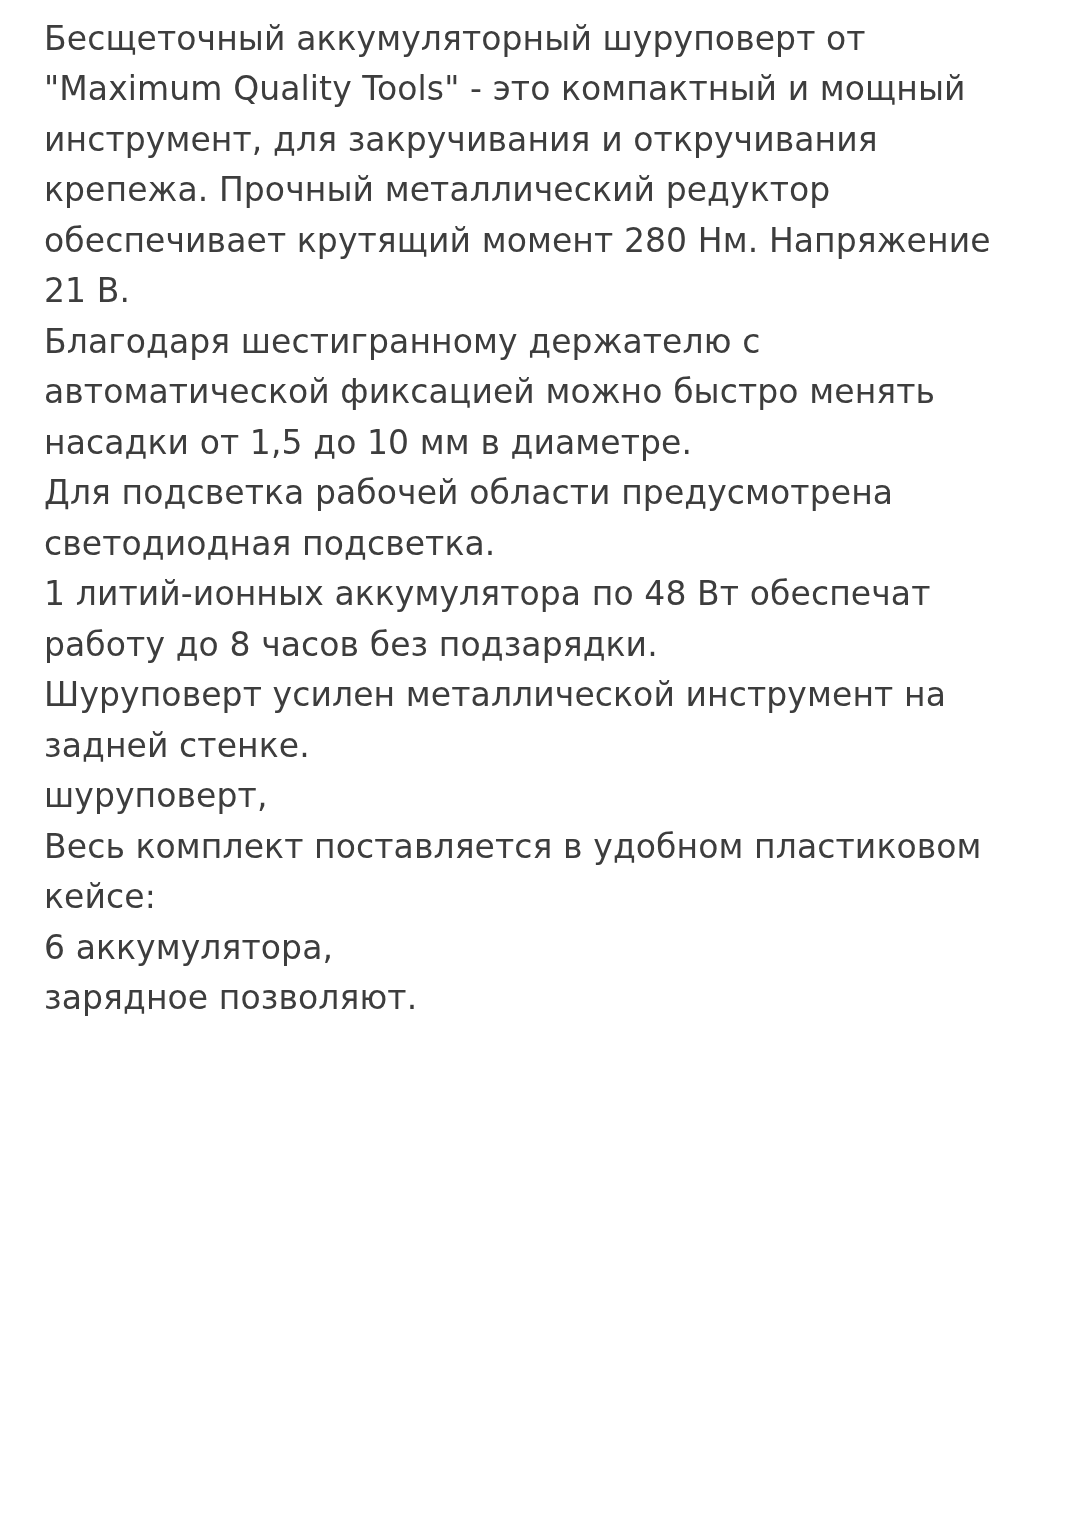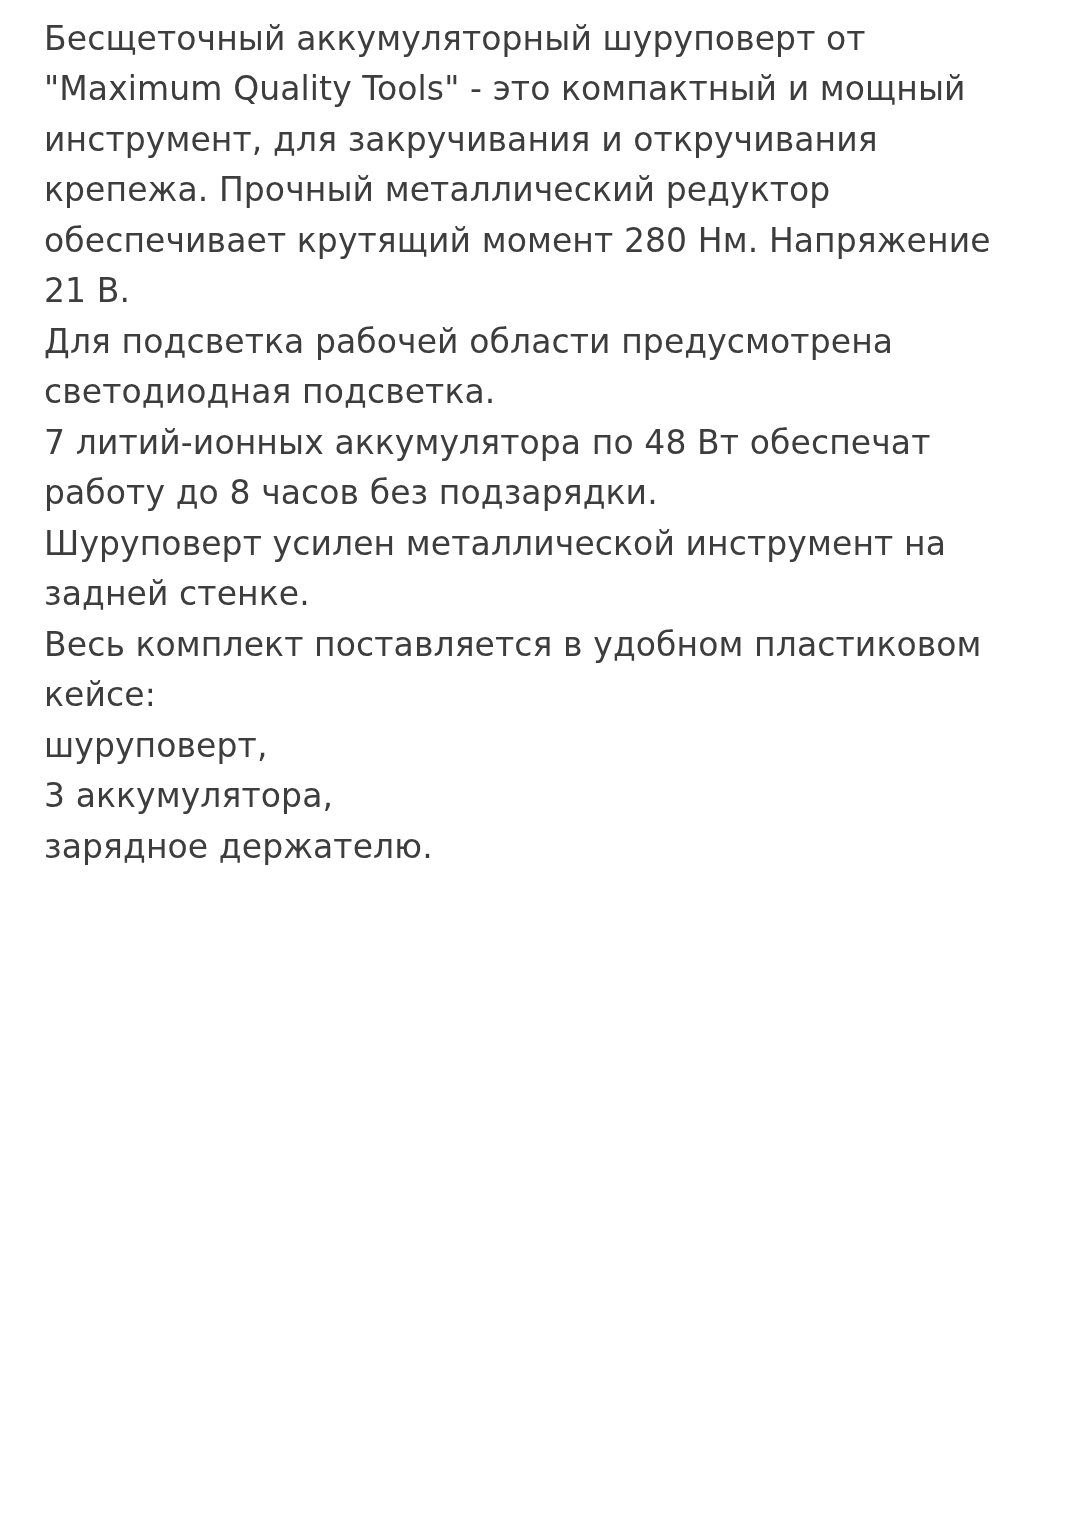--- a/index.html
+++ b/index.html
@@ -34,6 +34,7 @@
 
 <div class="doc">
   <p class="para">Бесщеточный аккумуляторный шуруповерт от "Maximum Quality Tools" - это компактный и мощный инструмент, для закручивания и откручивания крепежа. Прочный металлический редуктор обеспечивает крутящий момент 280 Нм. Напряжение 21 В.</p>
+  <p class="para">Благодаря шестигранному держателю с автоматической фиксацией можно быстро менять насадки от 1,5 до 10 мм в диаметре.</p>
   <p class="para">Для подсветка рабочей области предусмотрена светодиодная подсветка.</p>
   <p class="para">7 литий-ионных аккумулятора по 48 Вт обеспечат работу до 8 часов без подзарядки.</p>
   <p class="para">Шуруповерт усилен металлической инструмент на задней стенке.</p>

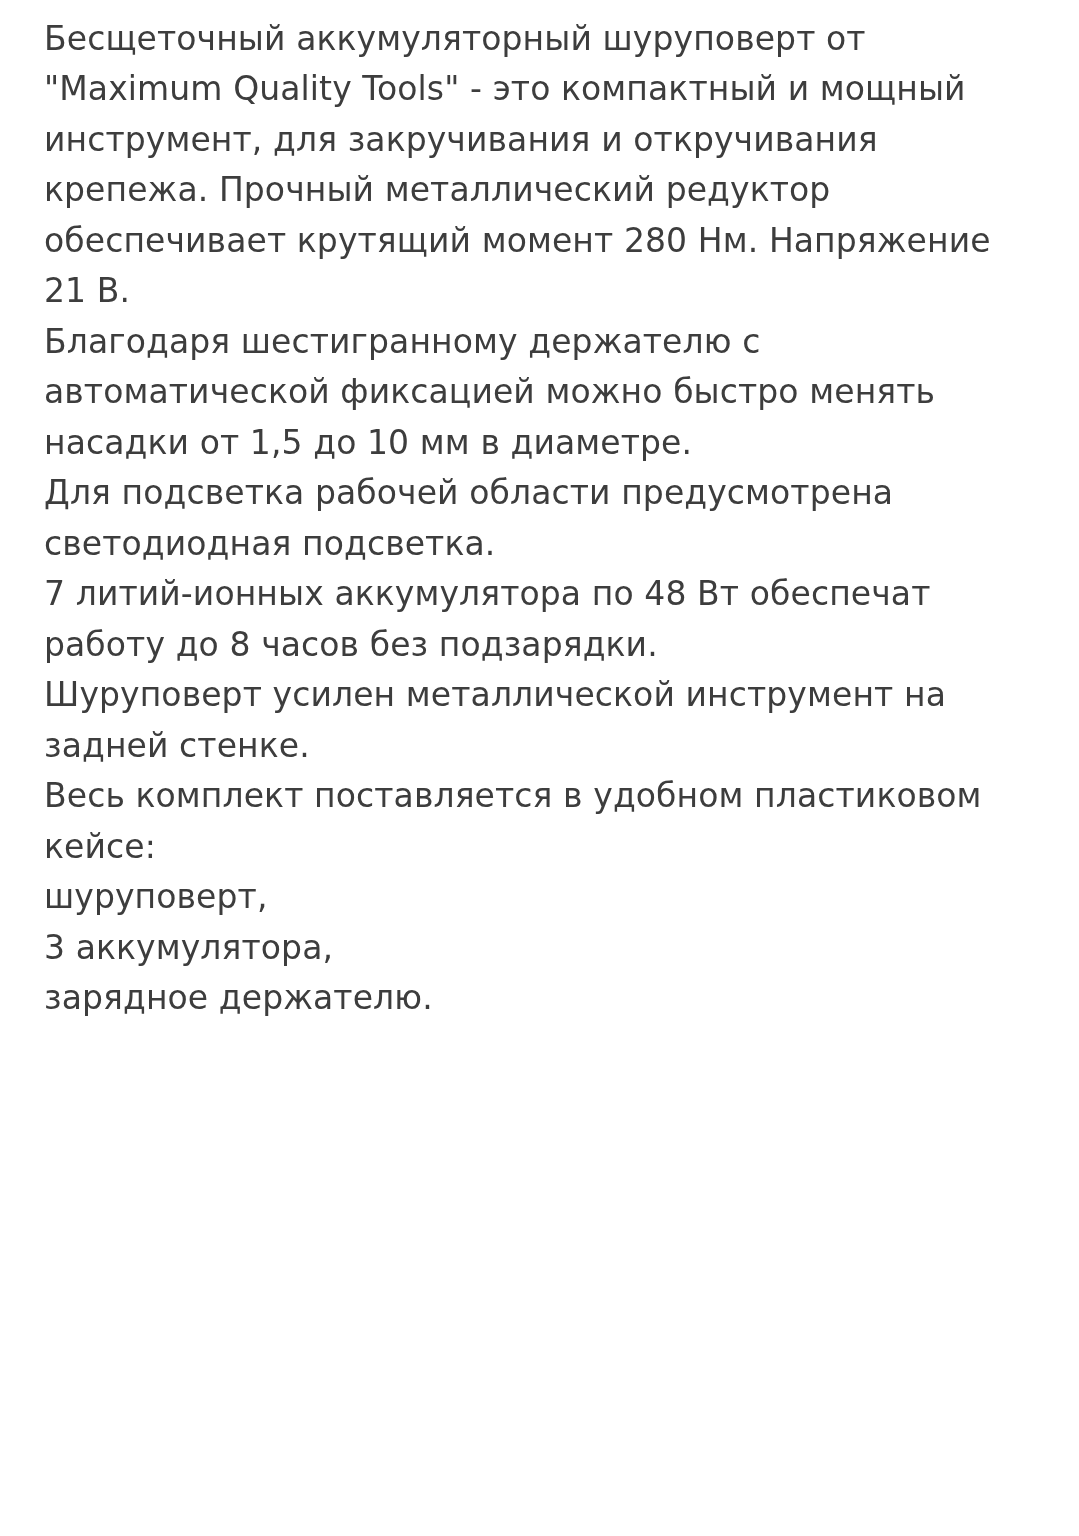--- a/index.html
+++ b/index.html
@@ -36,7 +36,7 @@
   <p class="para">Бесщеточный аккумуляторный шуруповерт от "Maximum Quality Tools" - это компактный и мощный инструмент, для закручивания и откручивания крепежа. Прочный металлический редуктор обеспечивает крутящий момент 280 Нм. Напряжение 21 В.</p>
   <p class="para">Благодаря шестигранному держателю с автоматической фиксацией можно быстро менять насадки от 1,5 до 10 мм в диаметре.</p>
   <p class="para">Для подсветка рабочей области предусмотрена светодиодная подсветка.</p>
-  <p class="para">7 литий-ионных аккумулятора по 48 Вт обеспечат работу до 8 часов без подзарядки.</p>
+  <p class="para">1 литий-ионных аккумулятора по 48 Вт обеспечат работу до 8 часов без подзарядки.</p>
   <p class="para">Шуруповерт усилен металлической инструмент на задней стенке.</p>
   <p class="para">Весь комплект поставляется в удобном пластиковом кейсе:</p>
   <p class="para">шуруповерт,</p>

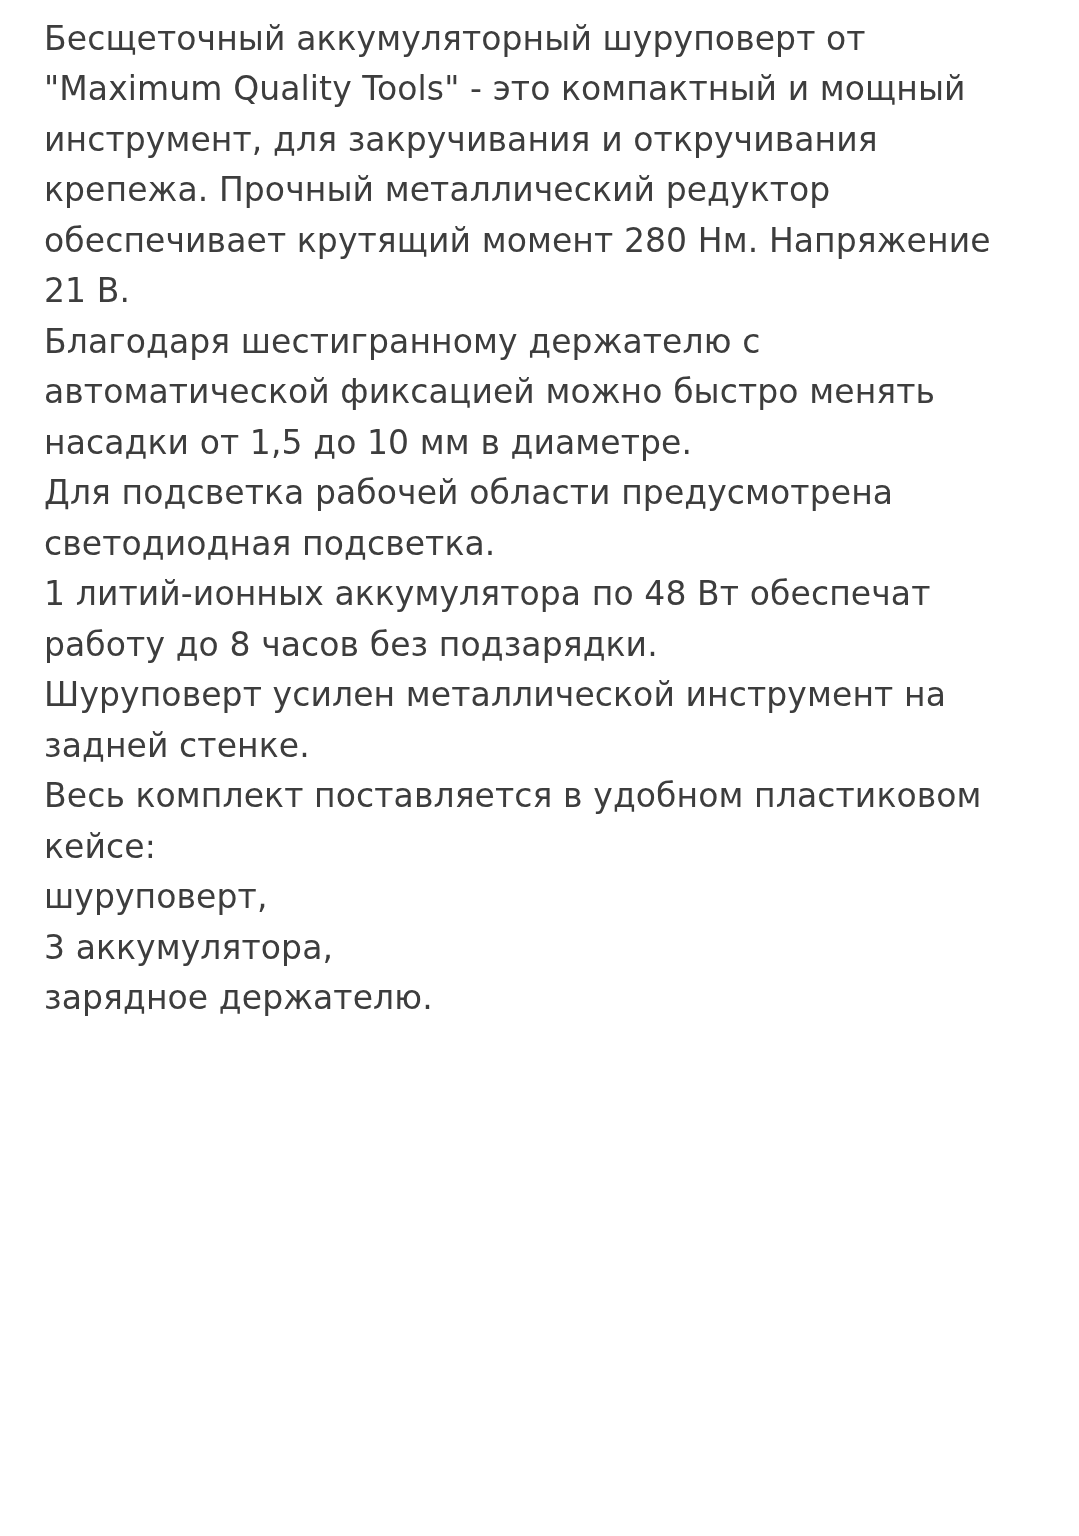--- a/index.html
+++ b/index.html
@@ -38,8 +38,8 @@
   <p class="para">Для подсветка рабочей области предусмотрена светодиодная подсветка.</p>
   <p class="para">1 литий-ионных аккумулятора по 48 Вт обеспечат работу до 8 часов без подзарядки.</p>
   <p class="para">Шуруповерт усилен металлической инструмент на задней стенке.</p>
+  <p class="para">шуруповерт,</p>
   <p class="para">Весь комплект поставляется в удобном пластиковом кейсе:</p>
-  <p class="para">шуруповерт,</p>
   <p class="para">3 аккумулятора,</p>
   <p class="para">зарядное держателю.</p>
 </div>

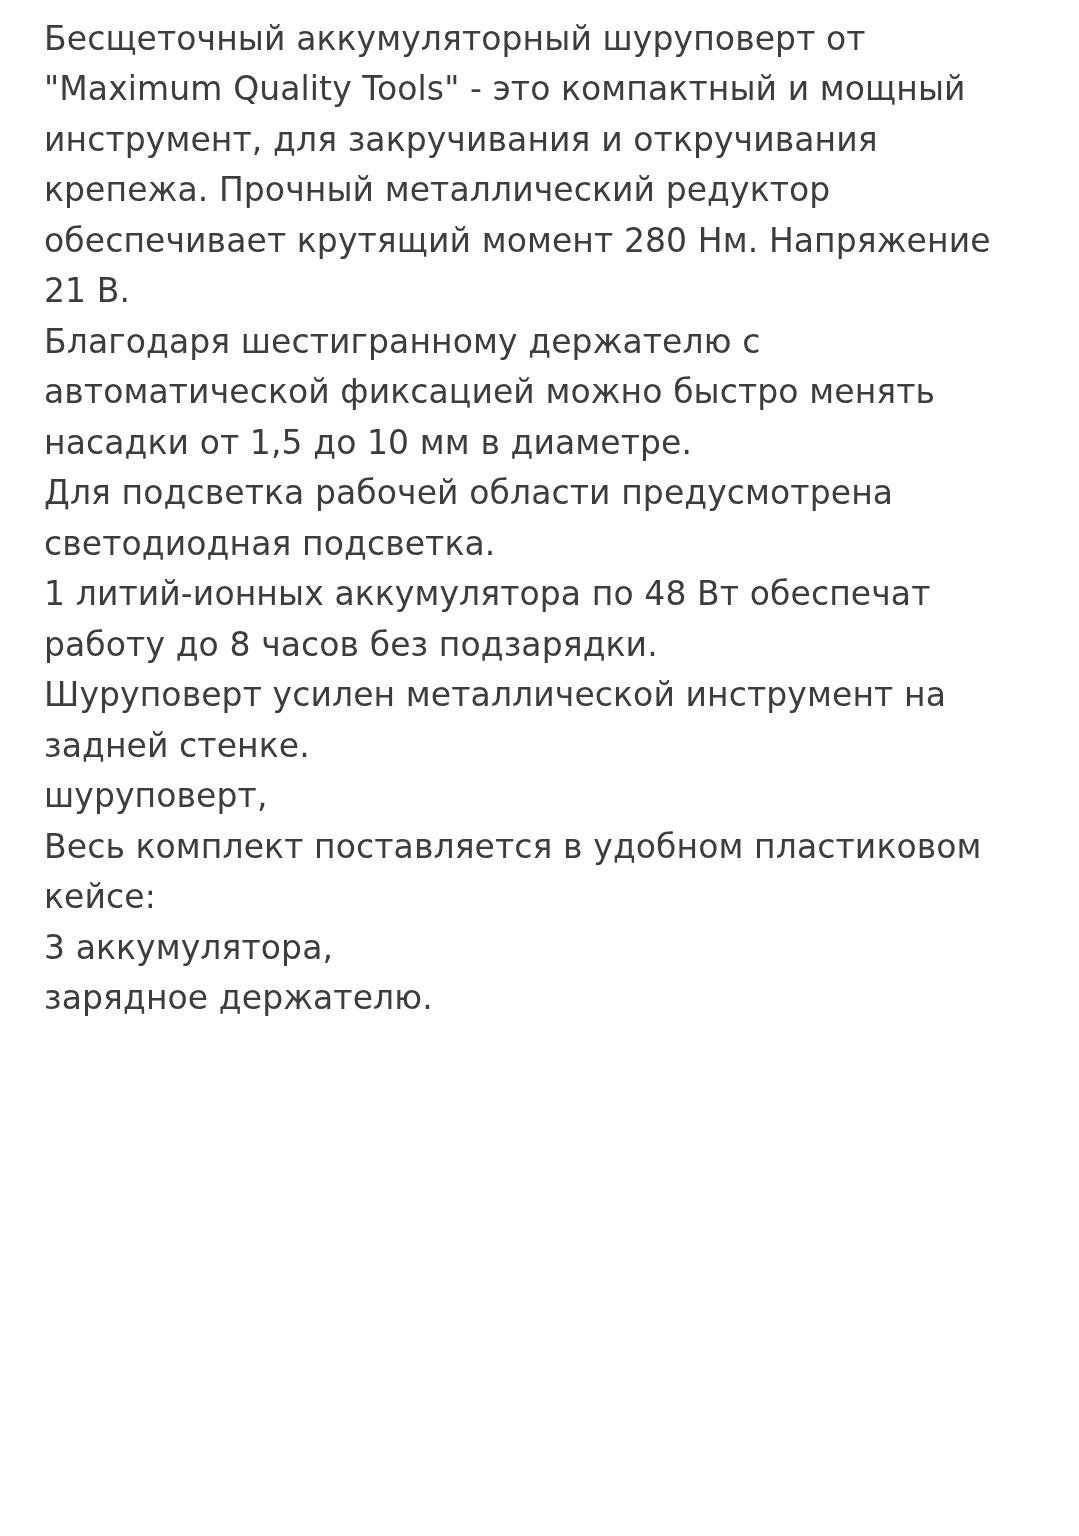--- a/index.html
+++ b/index.html
@@ -40,7 +40,7 @@
   <p class="para">Шуруповерт усилен металлической инструмент на задней стенке.</p>
   <p class="para">шуруповерт,</p>
   <p class="para">Весь комплект поставляется в удобном пластиковом кейсе:</p>
-  <p class="para">3 аккумулятора,</p>
+  <p class="para">6 аккумулятора,</p>
   <p class="para">зарядное держателю.</p>
 </div>
 

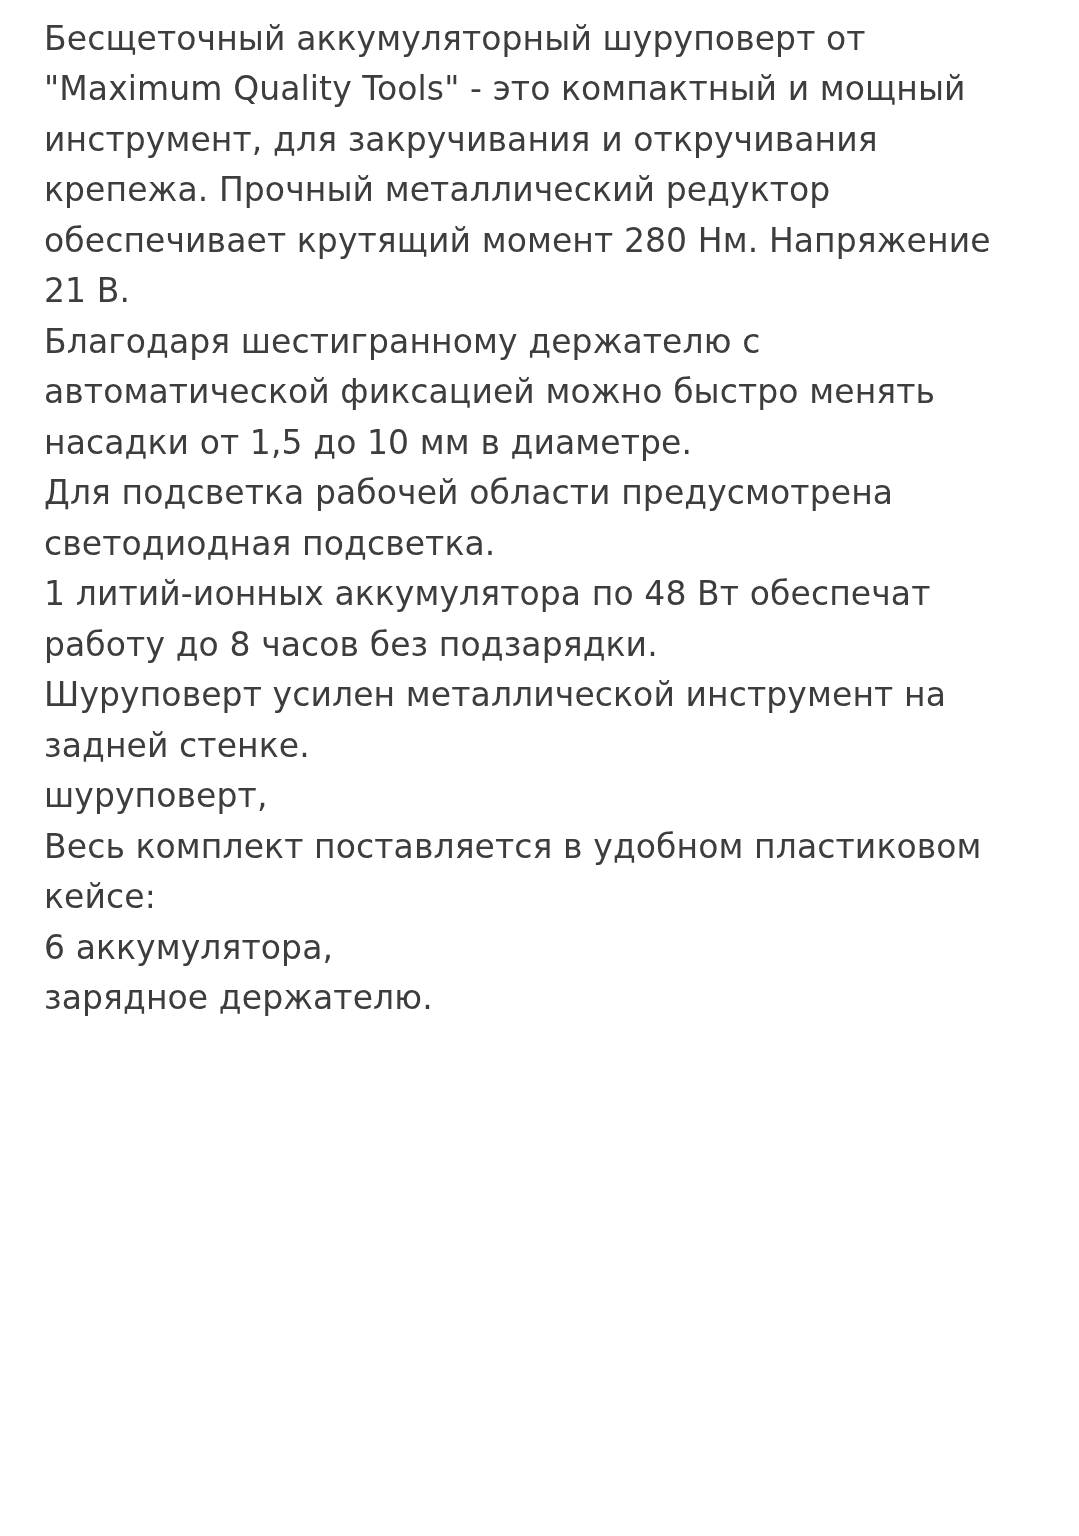--- a/index.html
+++ b/index.html
@@ -41,7 +41,7 @@
   <p class="para">шуруповерт,</p>
   <p class="para">Весь комплект поставляется в удобном пластиковом кейсе:</p>
   <p class="para">6 аккумулятора,</p>
-  <p class="para">зарядное держателю.</p>
+  <p class="para">зарядное позволяют.</p>
 </div>
 
 </body></html>

